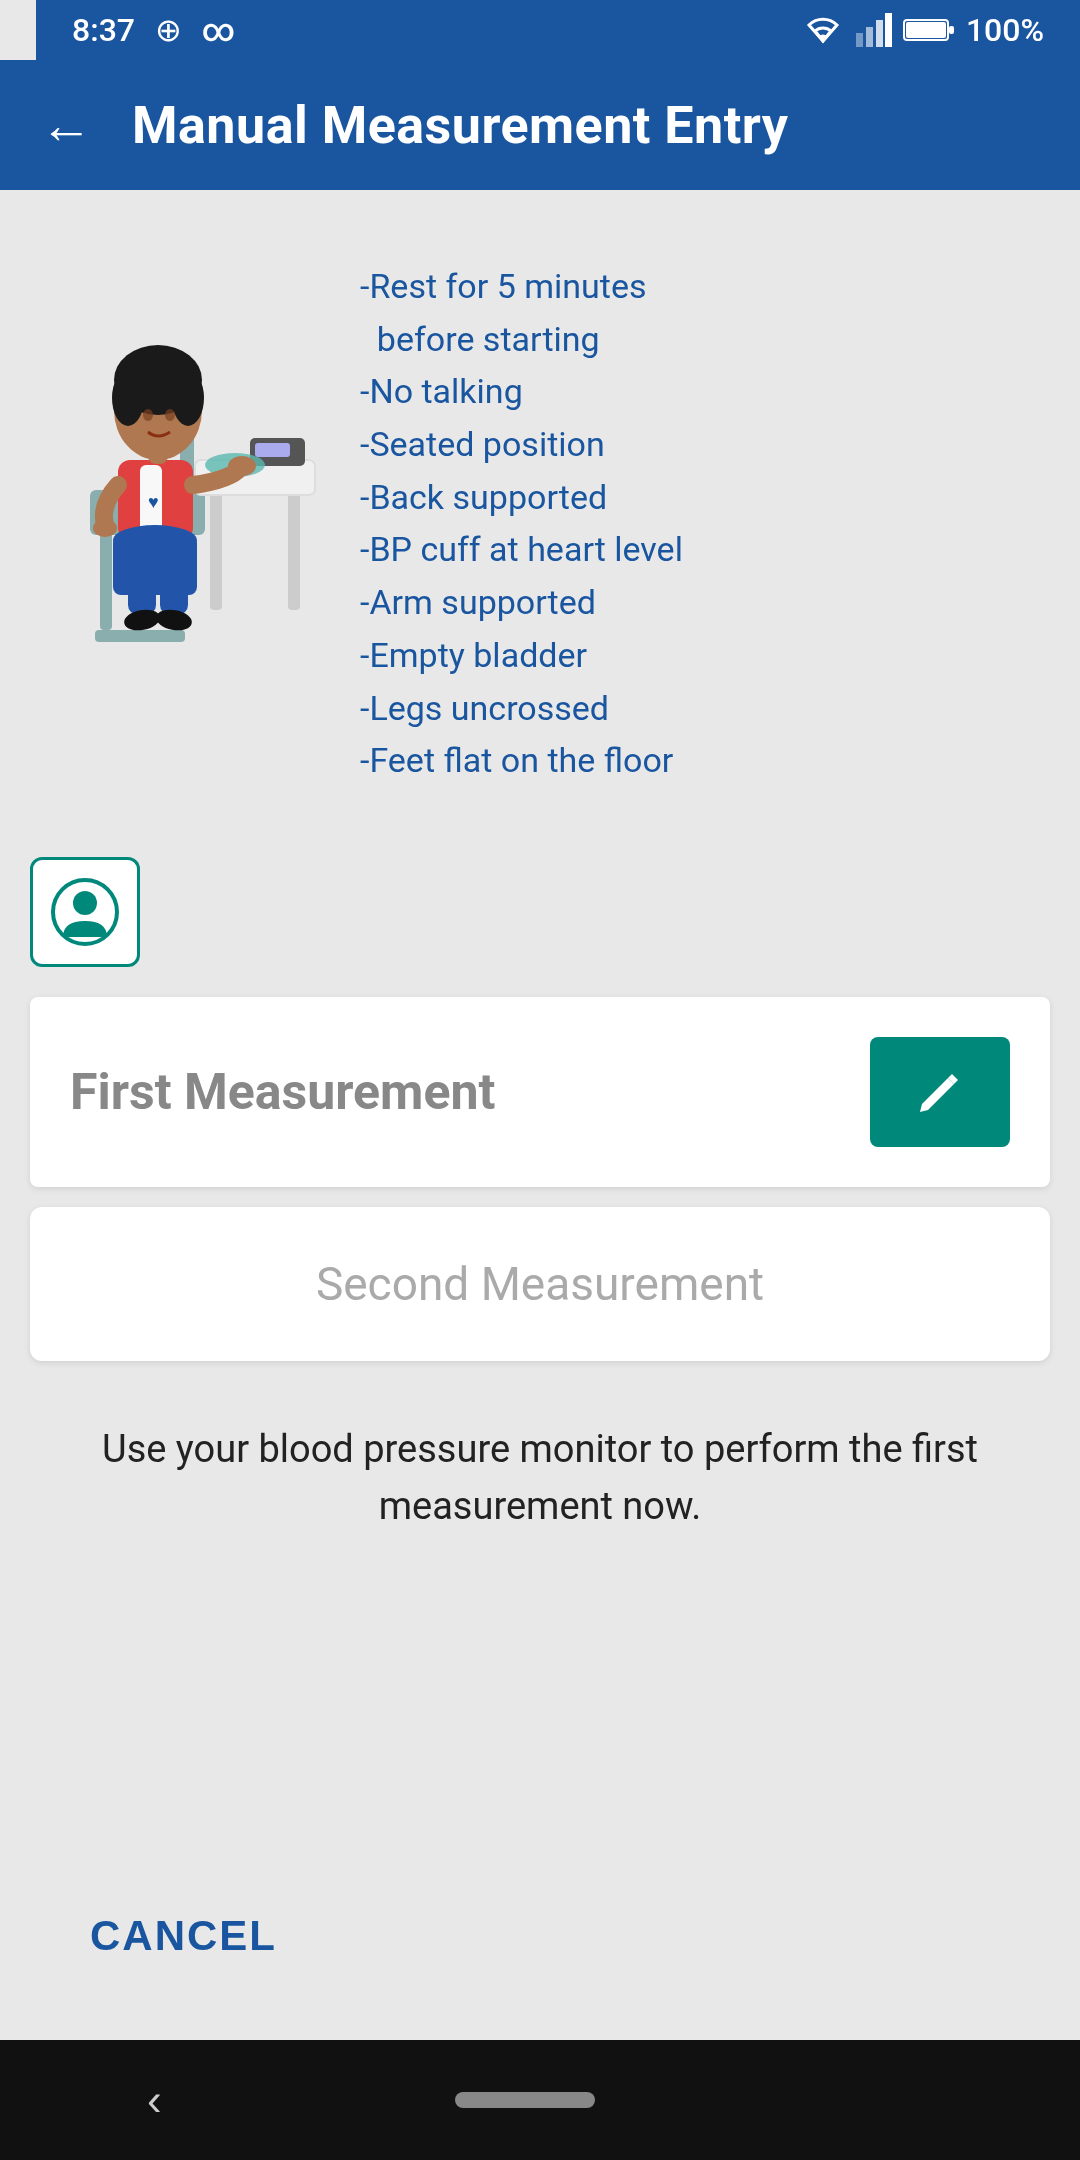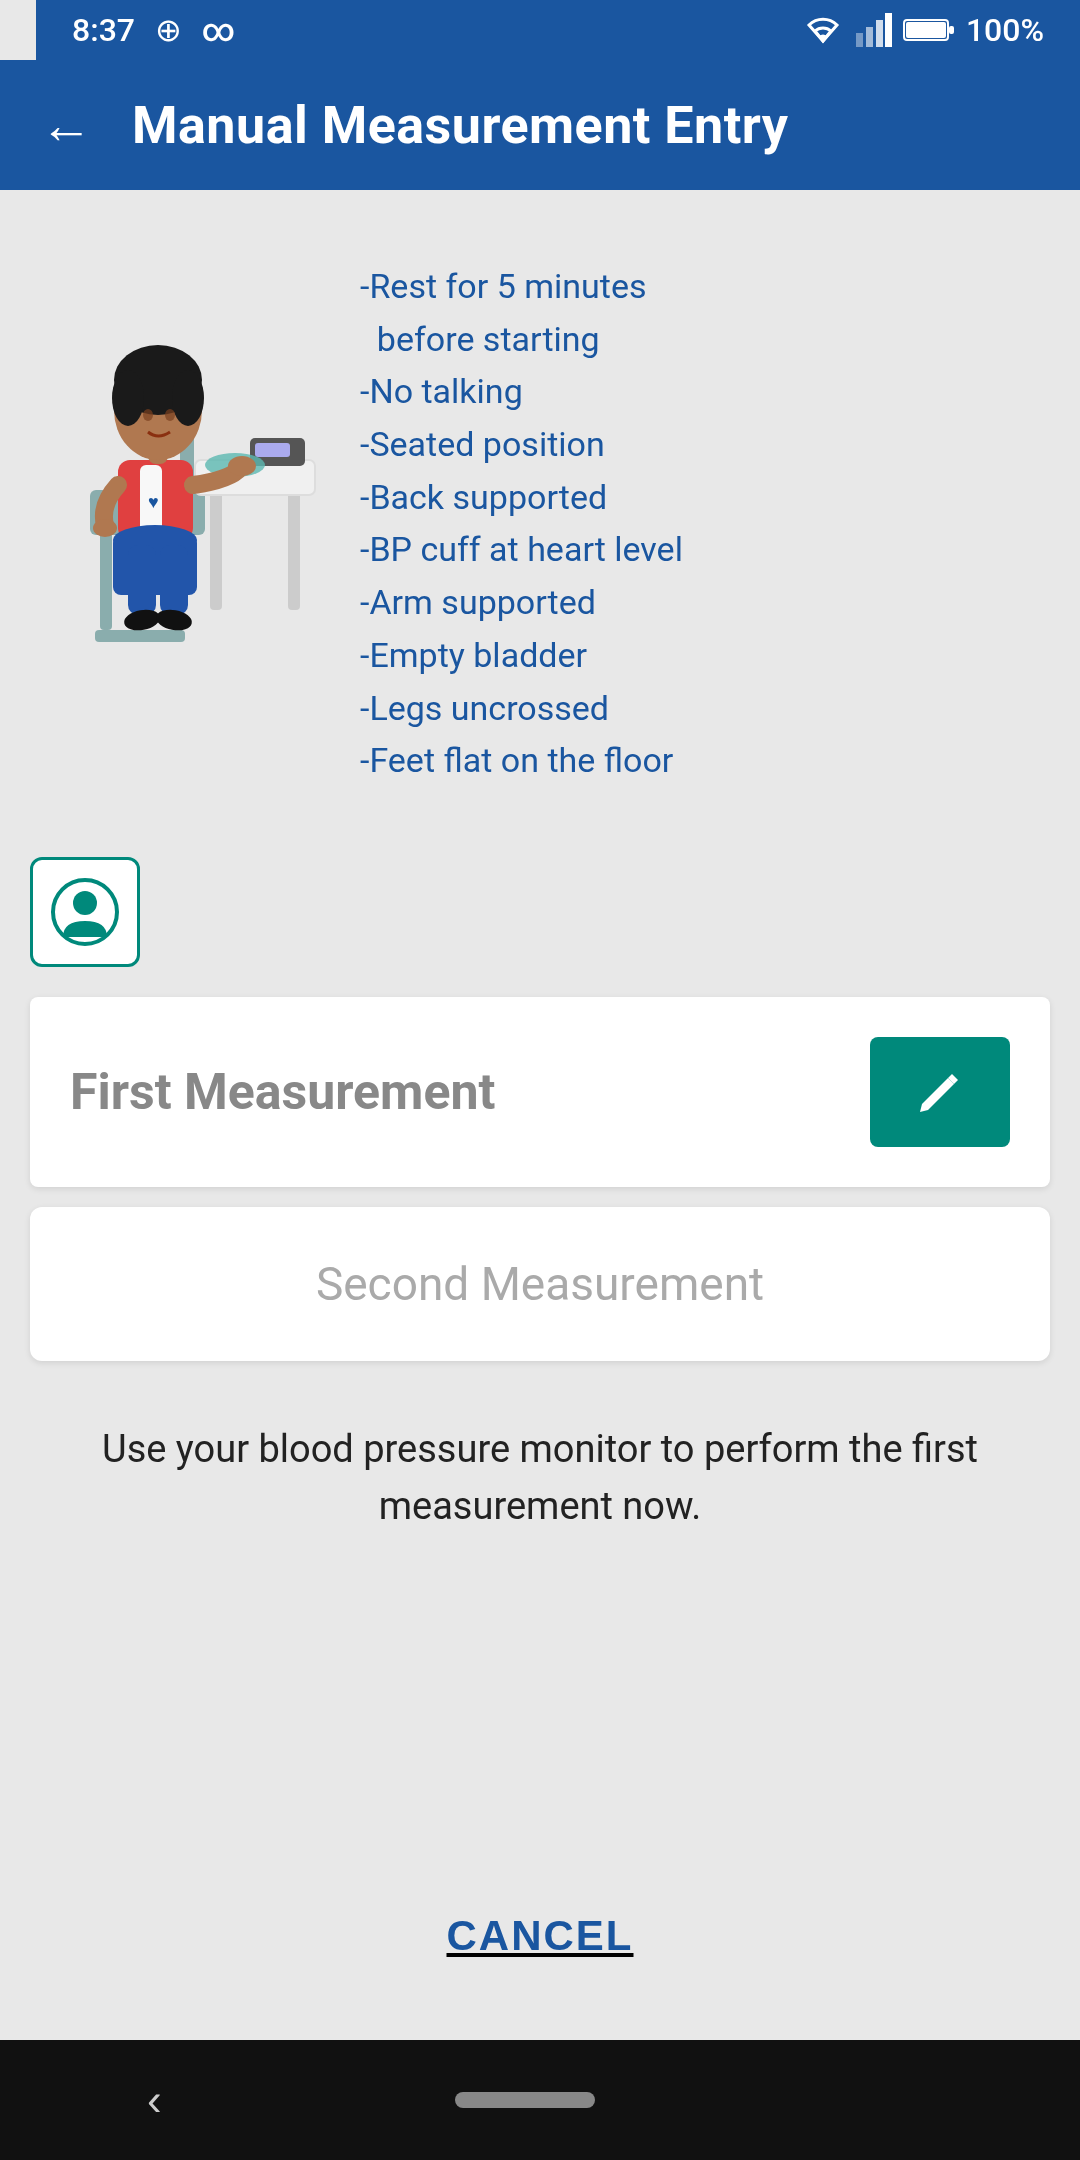--- a/index.html
+++ b/index.html
@@ -194,10 +194,9 @@
     
     .cancel-area {
       display: flex;
-      justify-content: center;
+      justify-content: flex-start;
       padding: 20px 0 60px 0;
       margin-top: auto;
-      text-decoration: underline;
     }
 
     .cancel-button {

